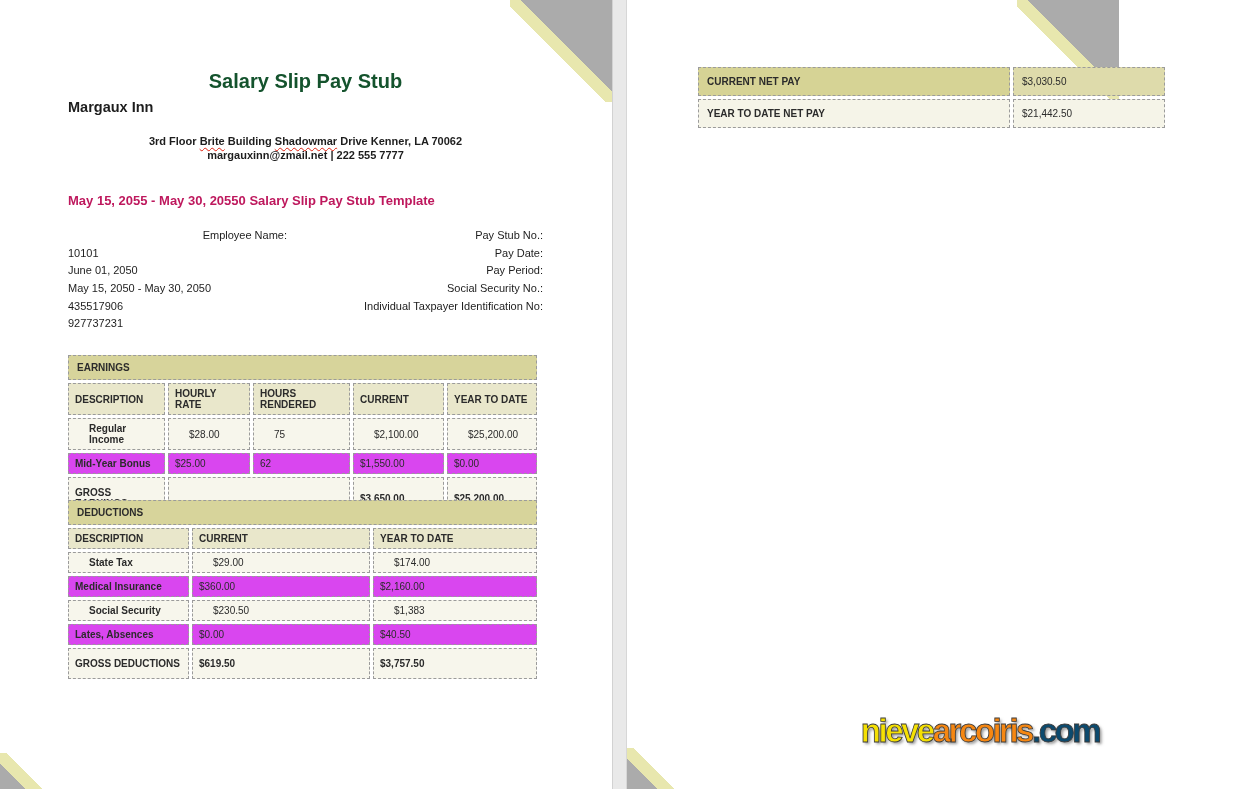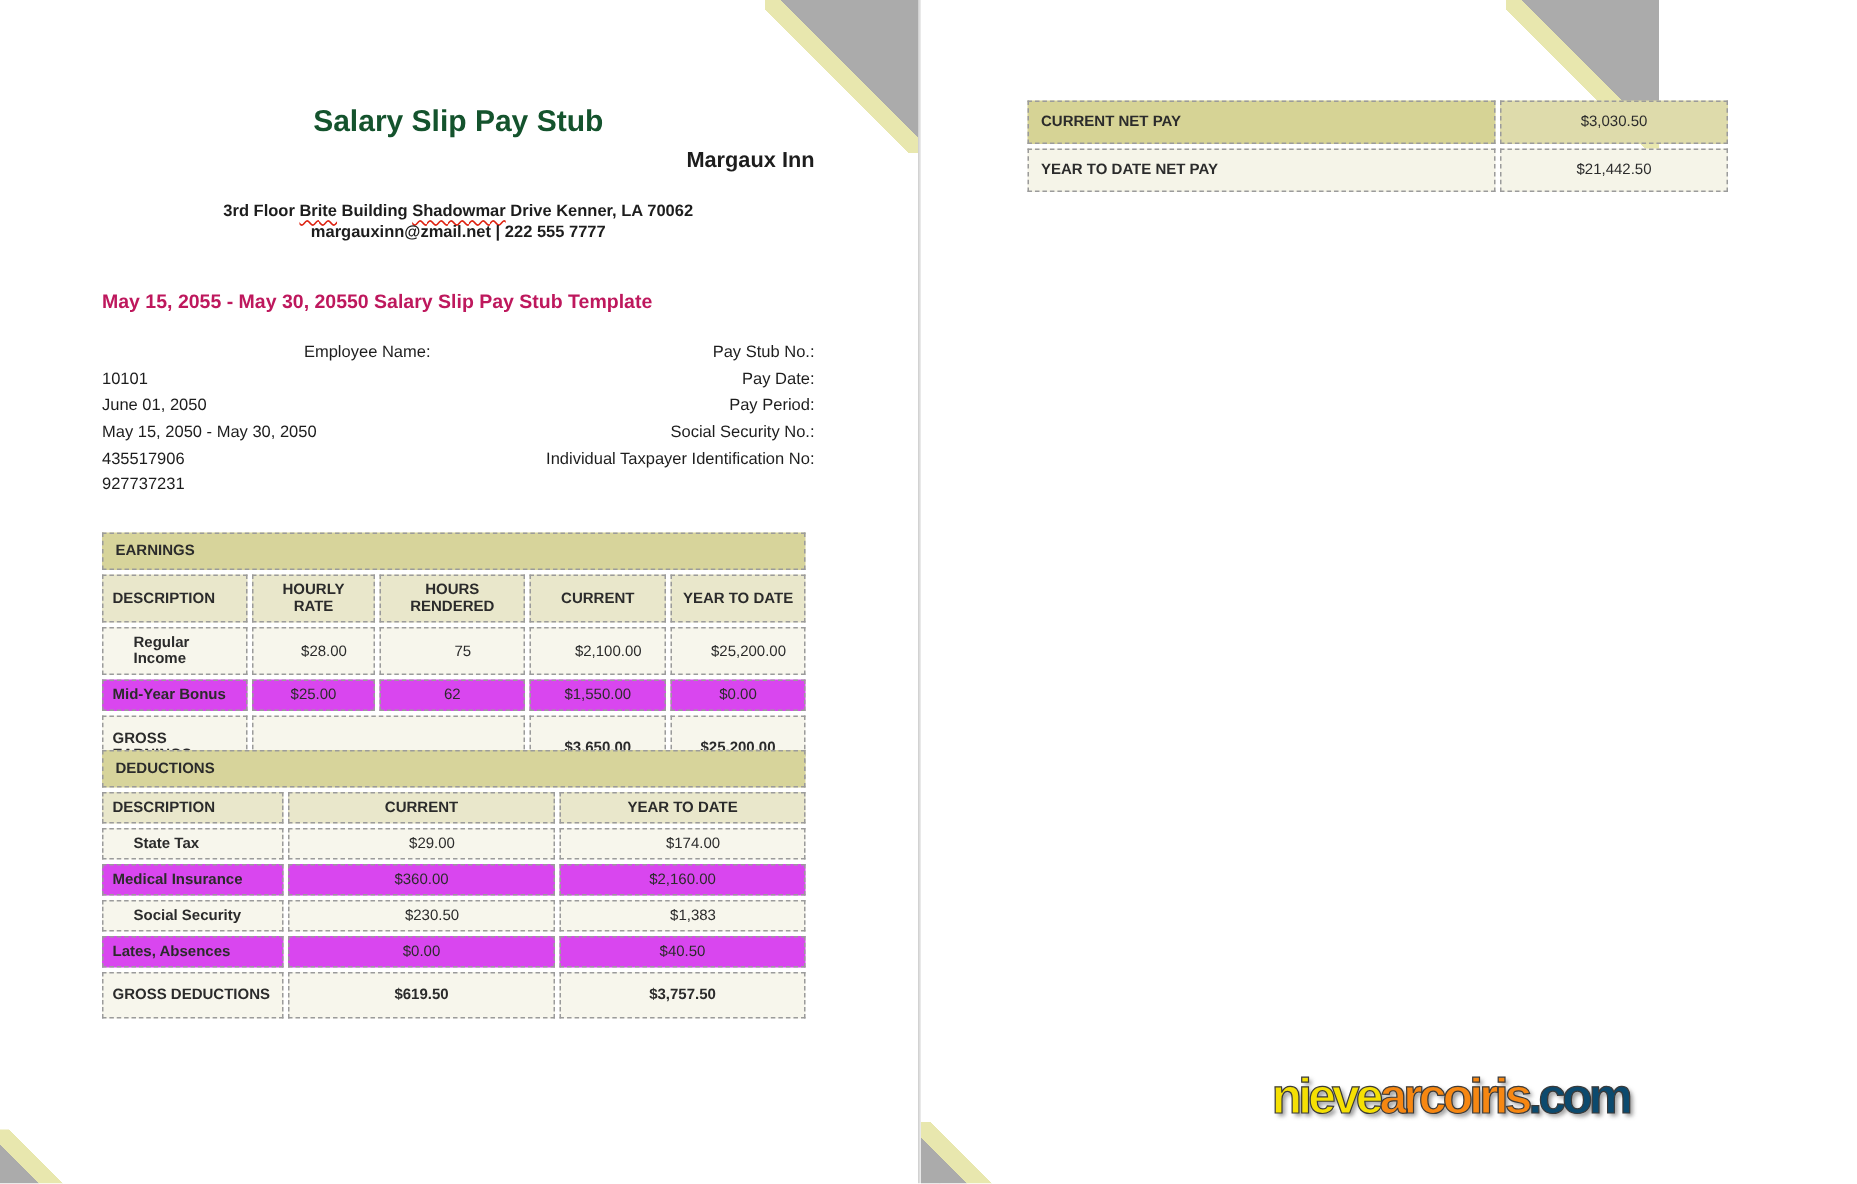--- a/index.html
+++ b/index.html
@@ -10,7 +10,7 @@
 
   .page { position:absolute; top:0; height:789px; background:#ffffff; }
   .page-left  { left:0;   width:612px; }
-  .page-right { left:614px; width:492px; }
+  .page-right { left:627px; width:492px; }
   .page-gap   { position:absolute; top:0; left:612px; width:15px; height:789px;
                 background:#e9e9e9; border-left:1px solid #d2d2d2; border-right:1px solid #d7d7d7; }
 

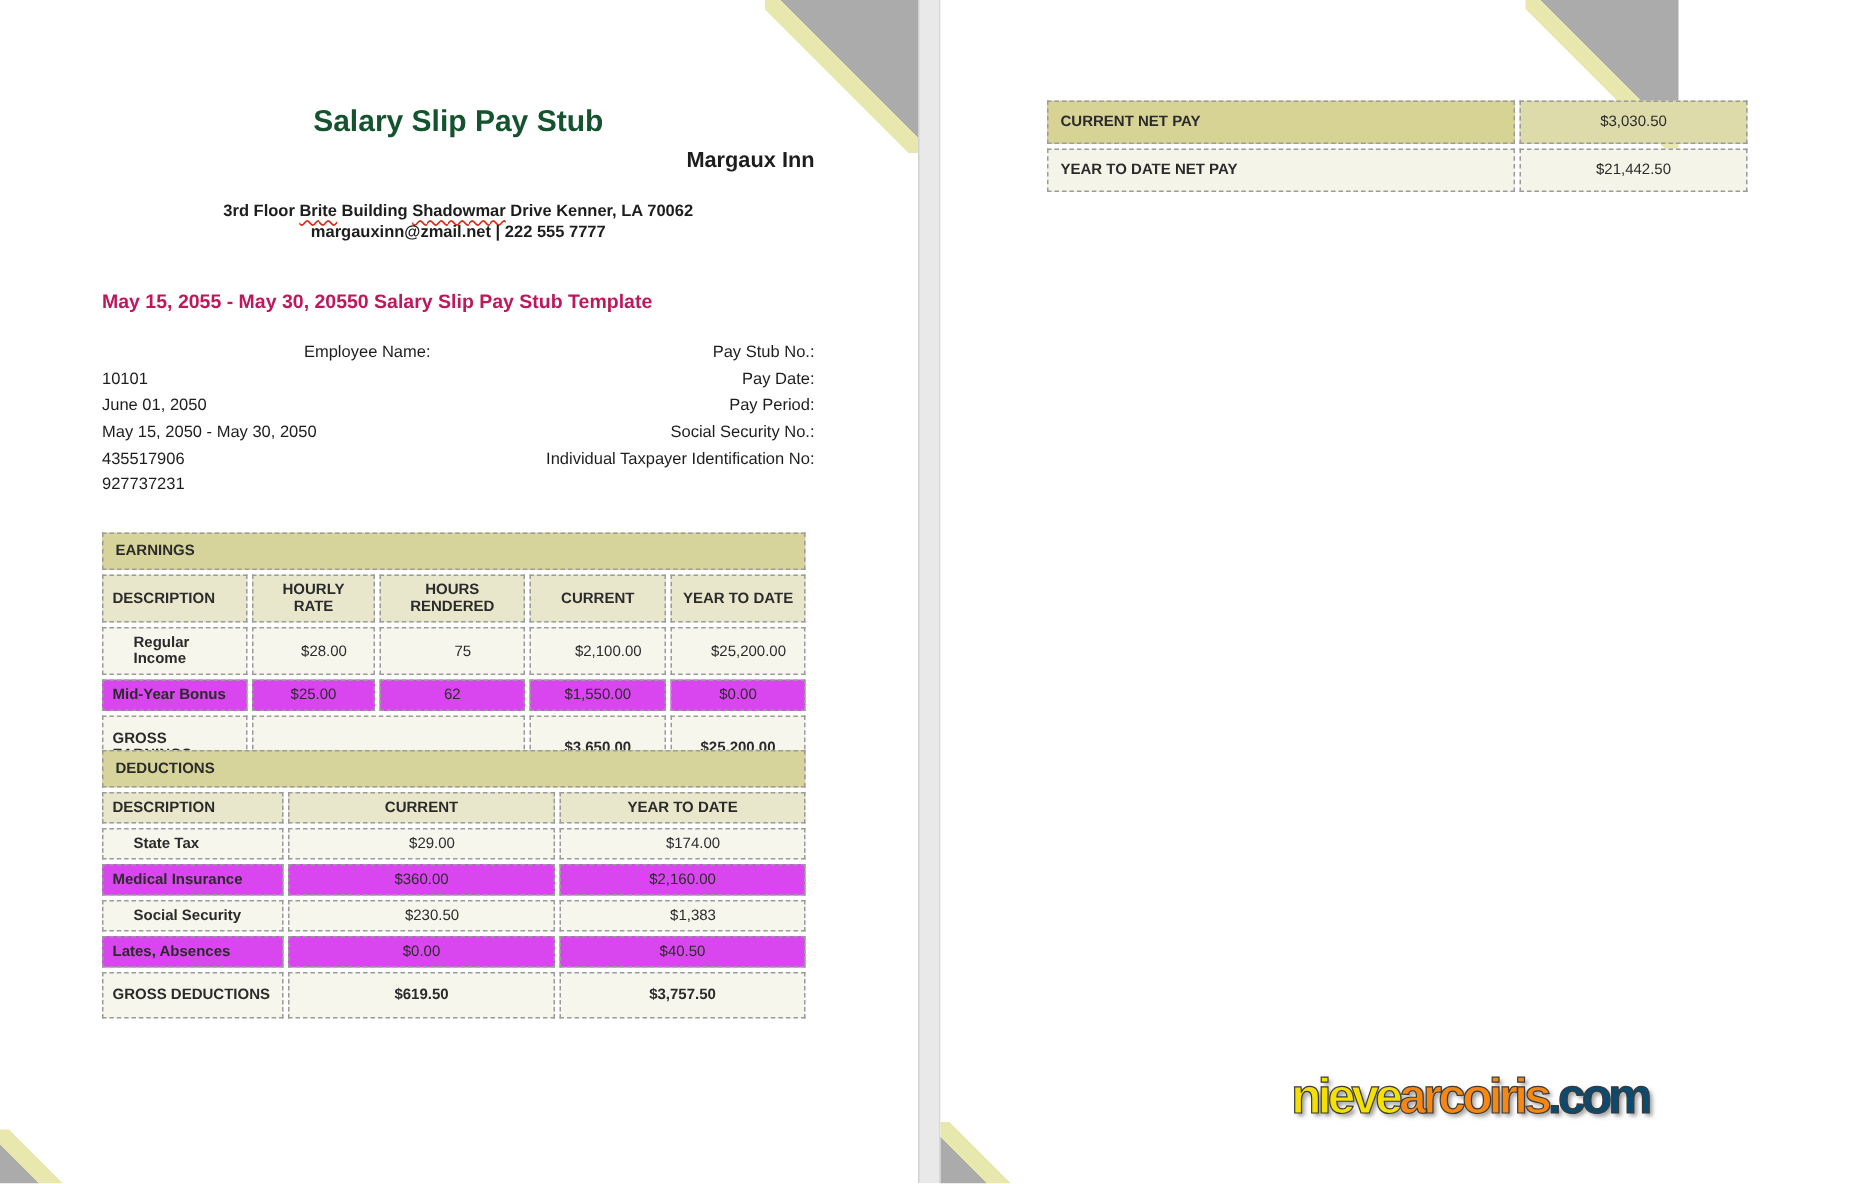--- a/index.html
+++ b/index.html
@@ -43,7 +43,7 @@
   
   .tbl { position:absolute; border-collapse:separate; border-spacing:3px; table-layout:fixed; }
   .tbl td { border:1px dashed #9b9b9b; font-size:10px; color:#2b2b2b;
-            padding:4px 6px; text-align:center; background:#f7f6ec; overflow:hidden; }
+            padding:4px 6px; text-align:left; background:#f7f6ec; overflow:hidden; }
   td.desc { text-align:left; font-weight:bold; }
   .bar    { background:#d7d49b !important; font-weight:bold; font-size:10.5px;
             text-align:left !important; padding:6px 8px !important; color:#262626; }

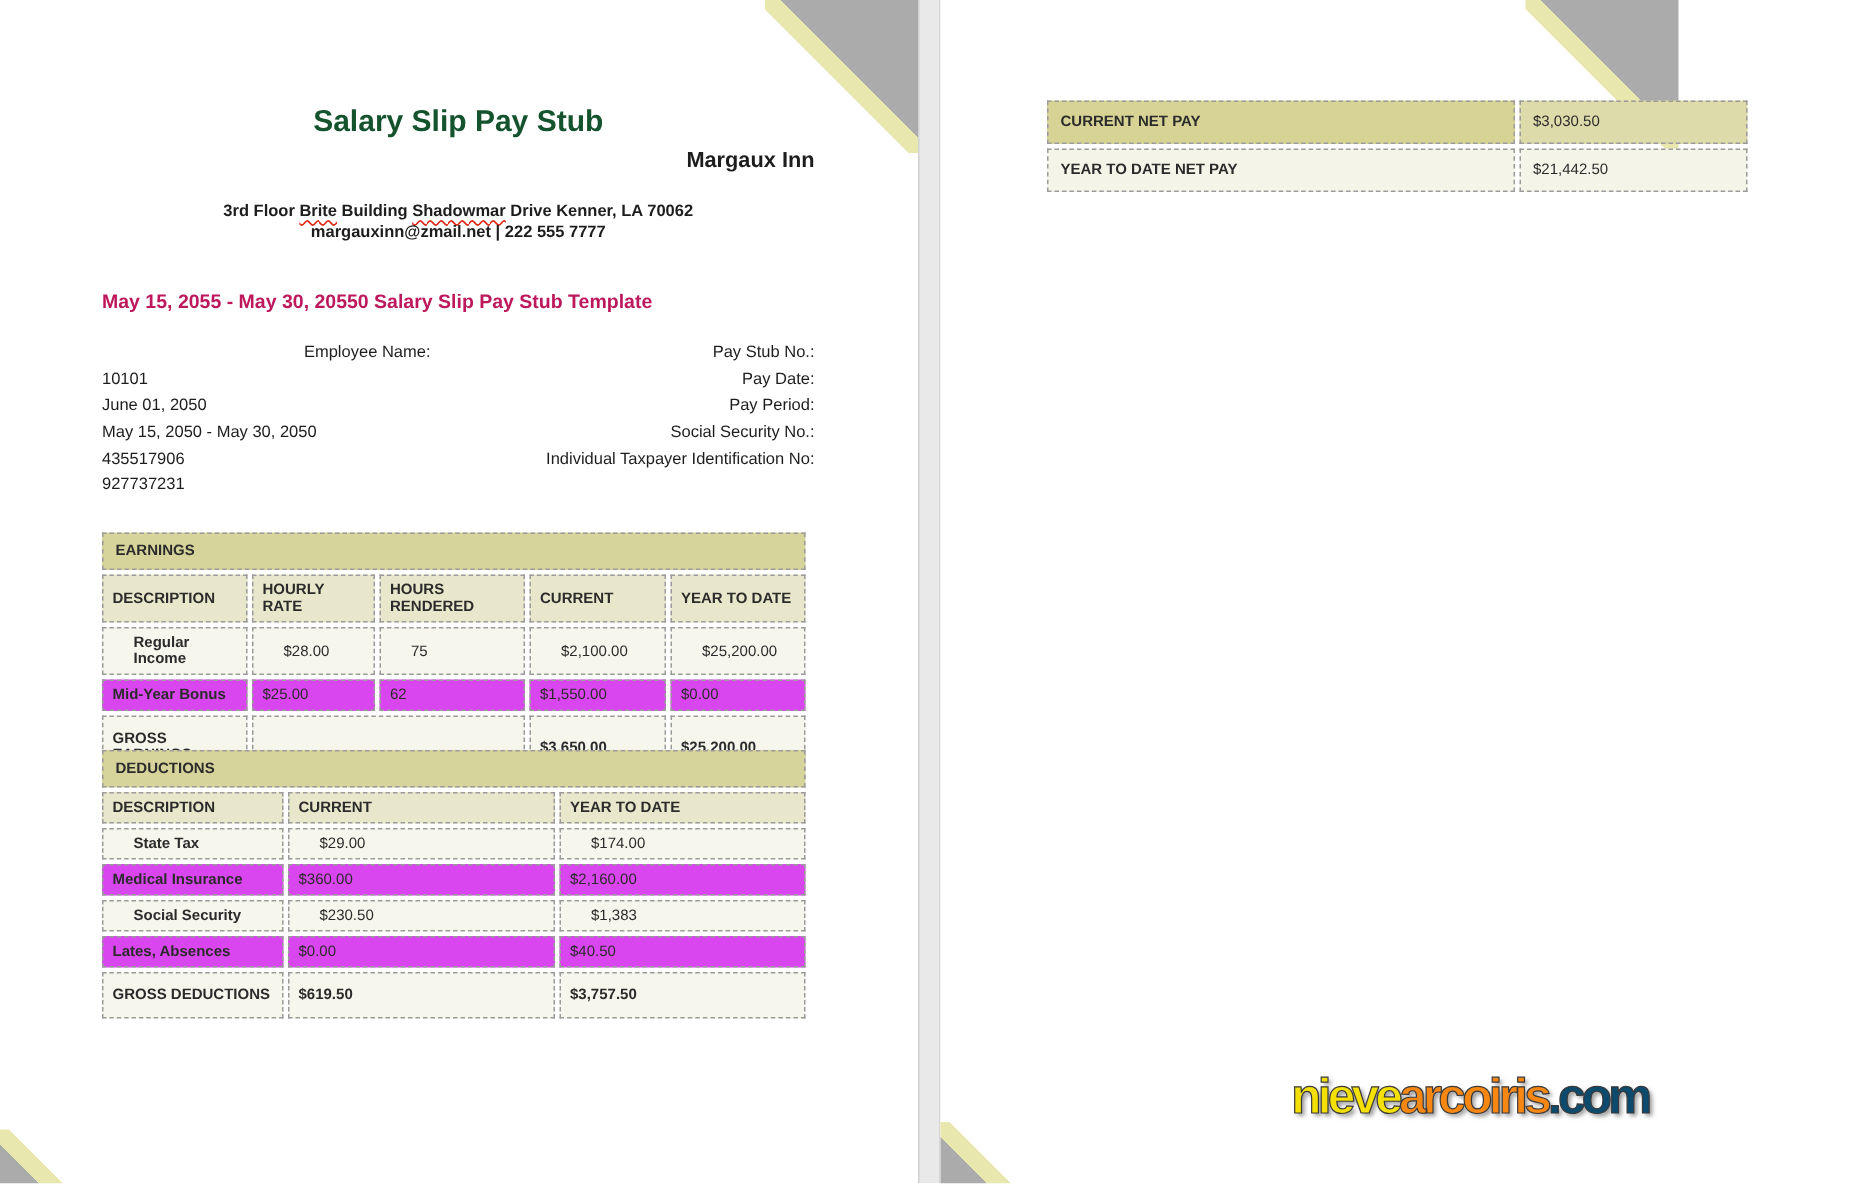--- a/index.html
+++ b/index.html
@@ -26,7 +26,7 @@
   
   .doc-title { position:absolute; top:70px; left:68px; width:475px; text-align:center;
                font-size:20px; font-weight:bold; color:#14532d; }
-  .company   { position:absolute; top:99px; left:68px; width:475px; text-align:right;
+  .company   { position:absolute; top:99px; left:68px; width:475px; text-align:left;
                font-size:14.5px; font-weight:bold; color:#1d1d1d; }
   .addr-block{ position:absolute; top:135px; left:38px; width:535px; text-align:center;
                font-size:11px; font-weight:bold; color:#1d1d1d; line-height:13.5px; }

